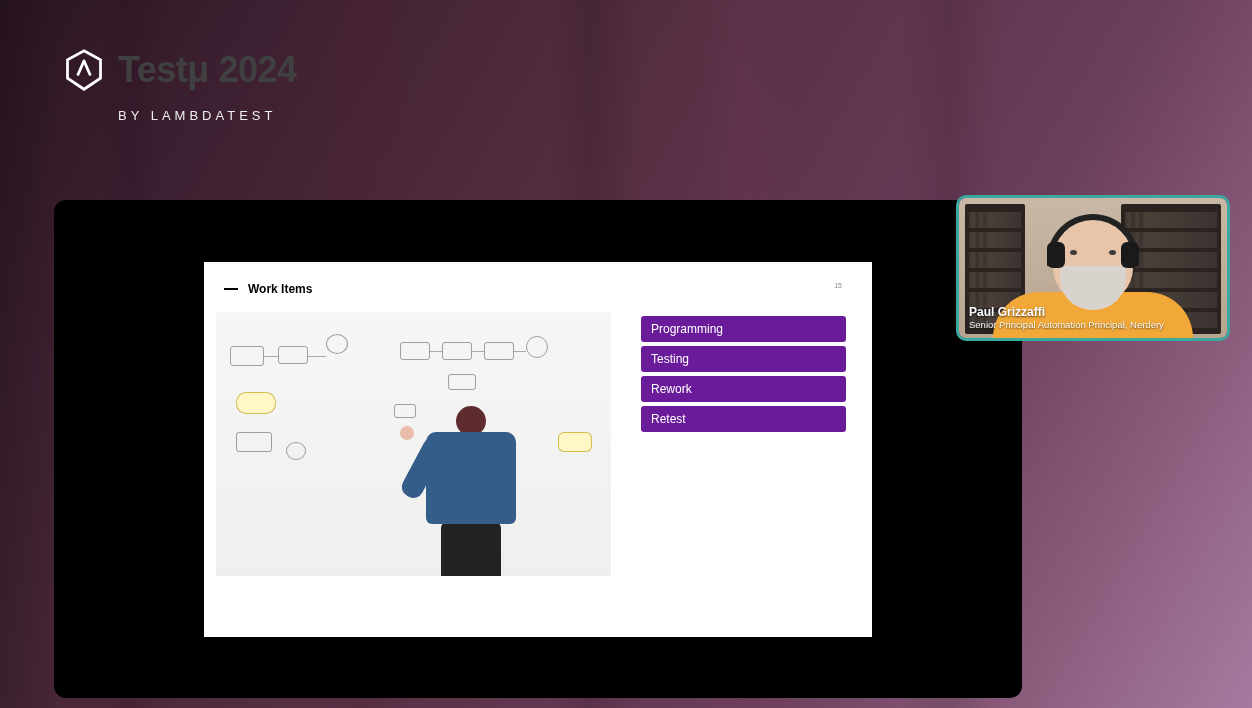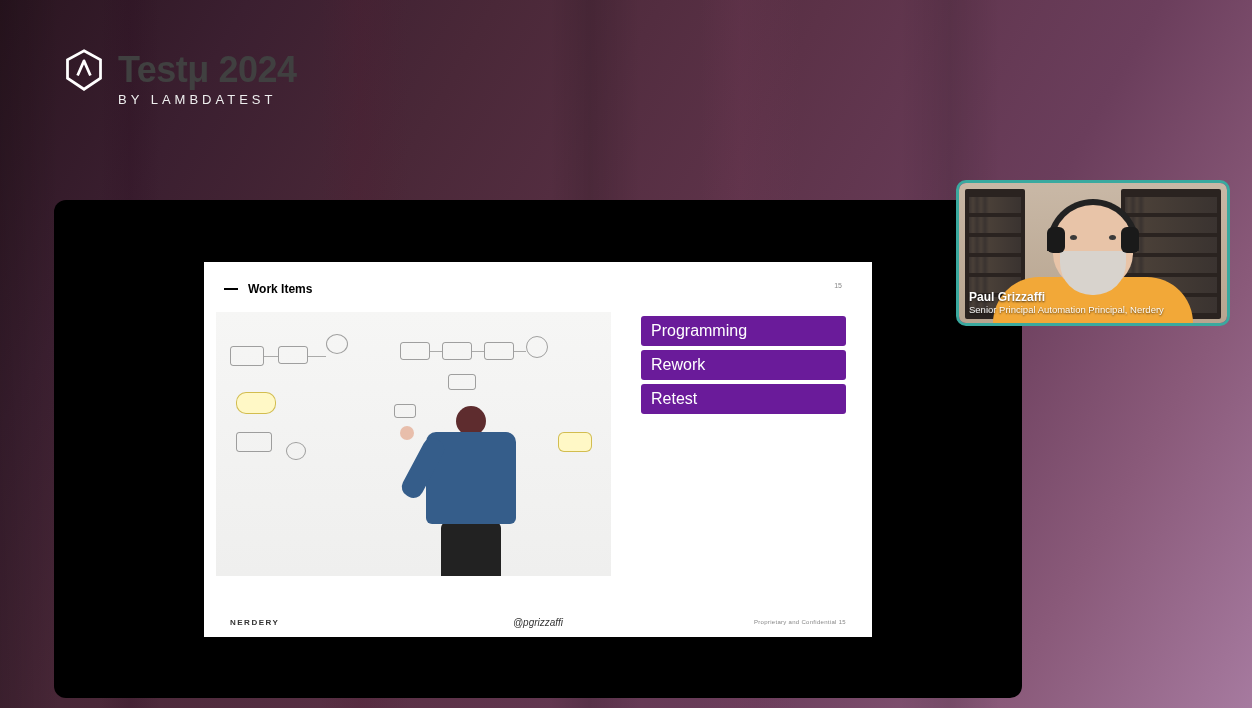--- a/index.html
+++ b/index.html
@@ -47,7 +47,7 @@
       font-size: 13px;
       letter-spacing: 4px;
       margin-left: 56px;
-      margin-top: 0;
+      margin-top: 16px;
       color: #eee;
     }
 

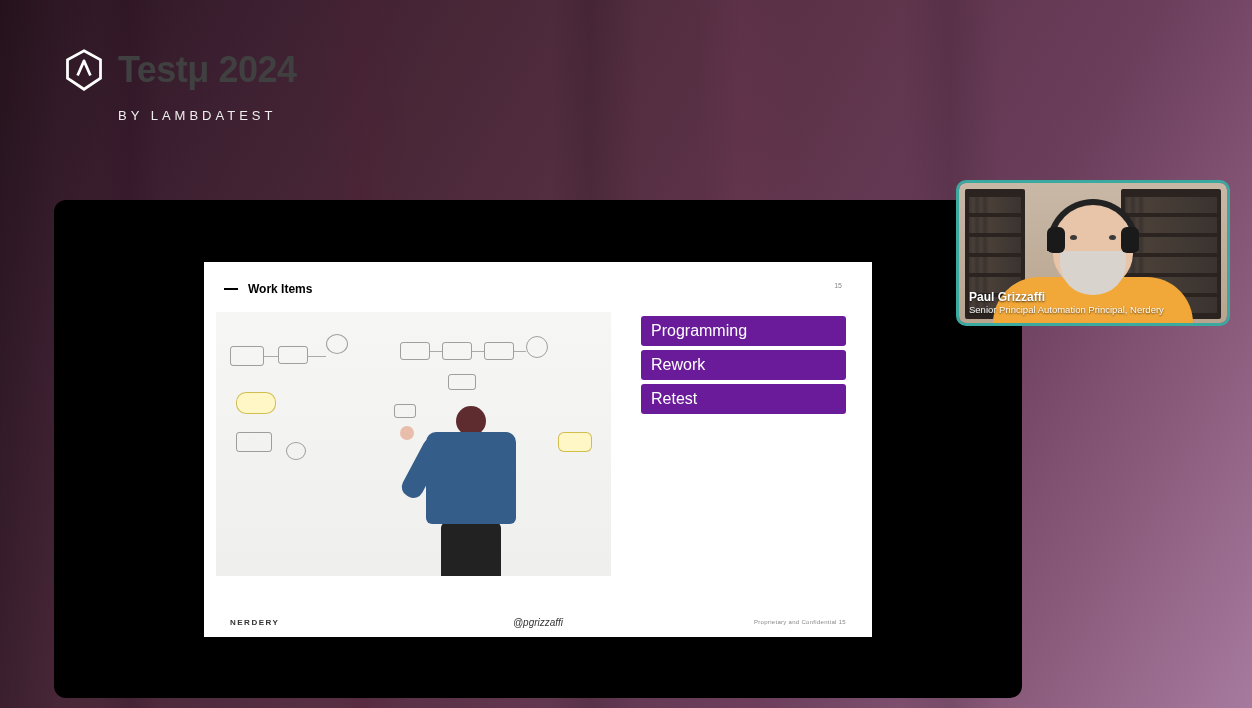--- a/index.html
+++ b/index.html
@@ -159,7 +159,7 @@
 
     .speaker-window {
       position: absolute;
-      top: 180px;
+      top: 195px;
       left: 956px;
       width: 274px;
       height: 146px;

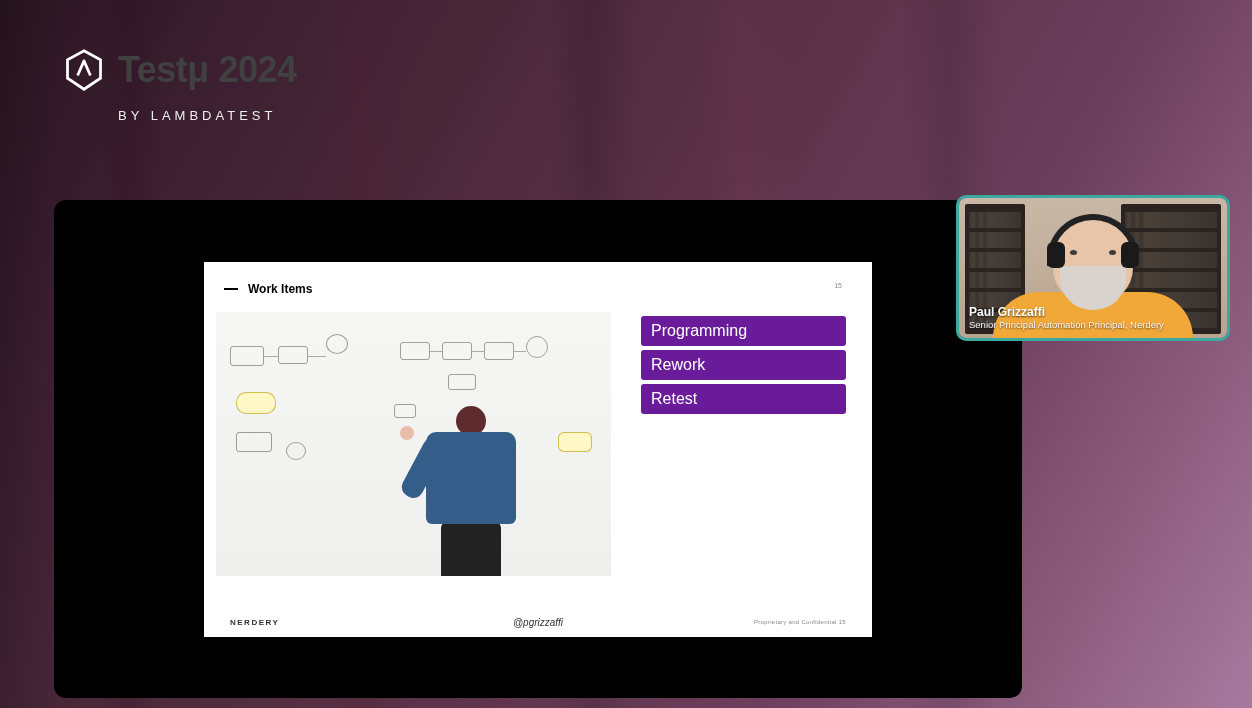--- a/index.html
+++ b/index.html
@@ -137,7 +137,7 @@
     .slide-list-item {
       background: #6a1b9a;
       color: #fff;
-      font-size: 16px;
+      font-size: 12px;
       padding: 6px 10px;
       border-radius: 3px;
     }

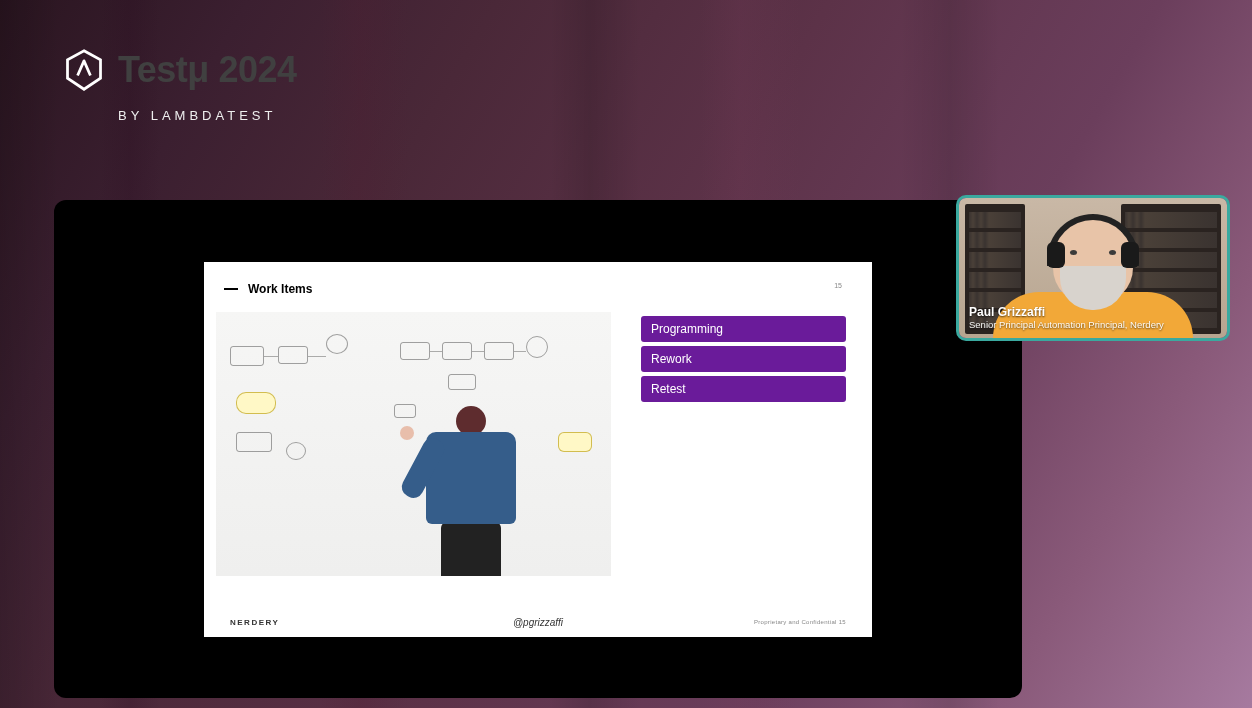--- a/index.html
+++ b/index.html
@@ -283,6 +283,7 @@
 
       <div class="slide-list">
         <div class="slide-list-item">Programming</div>
+        <div class="slide-list-item">Testing</div>
         <div class="slide-list-item">Rework</div>
         <div class="slide-list-item">Retest</div>
       </div>

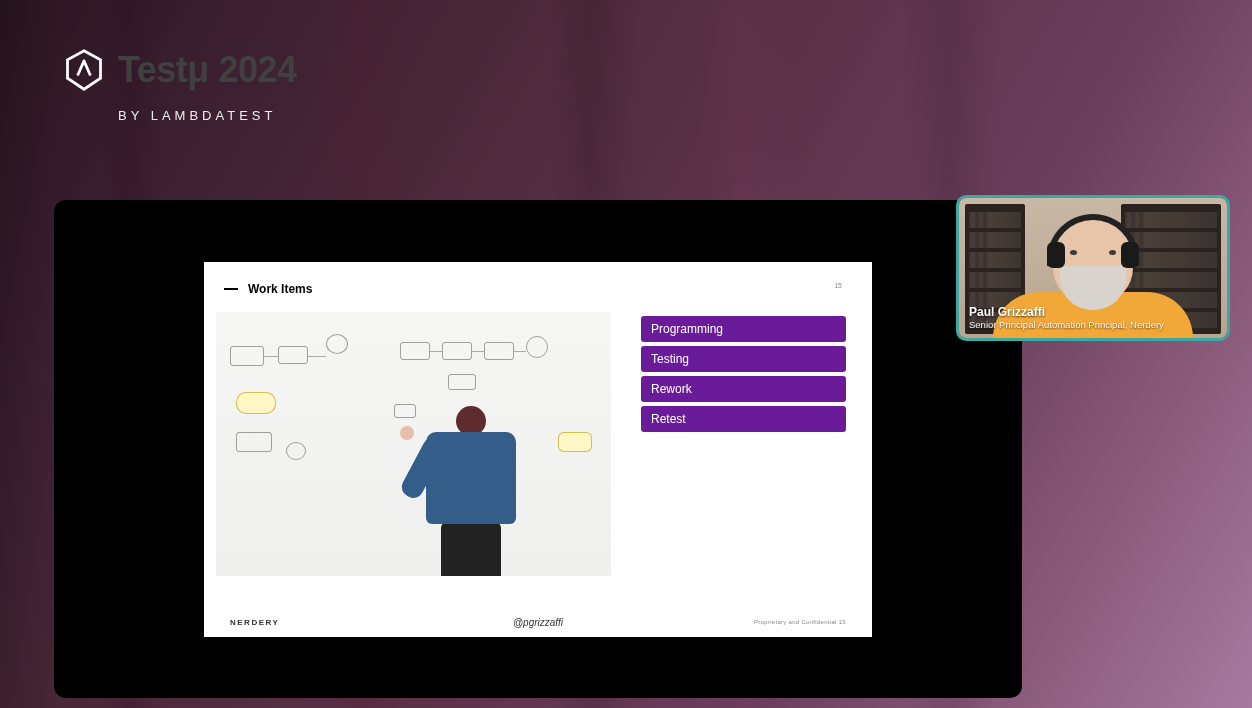--- a/index.html
+++ b/index.html
@@ -289,11 +289,6 @@
       </div>
     </div>
 
-    <div class="slide-footer">
-      <span class="slide-footer-left">NERDERY</span>
-      <span class="slide-footer-center">@pgrizzaffi</span>
-      <span class="slide-footer-right">Proprietary and Confidential   15</span>
-    </div>
   </div>
 </div>
 

